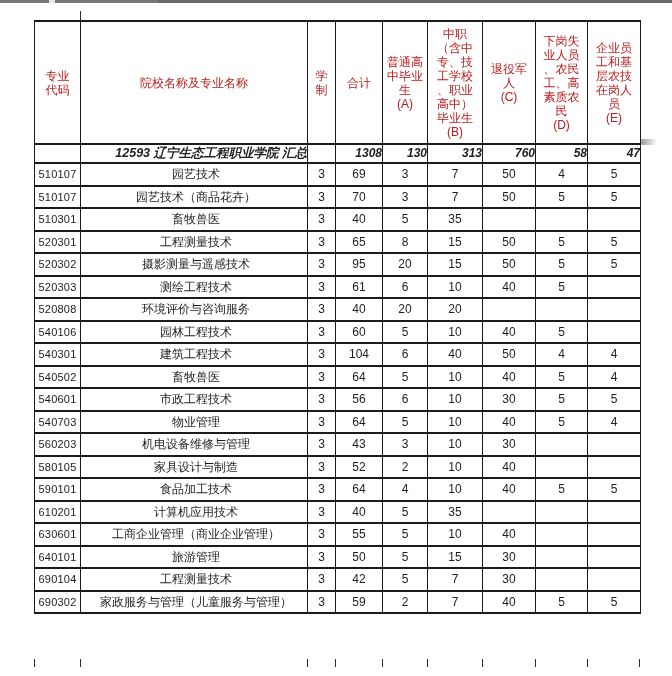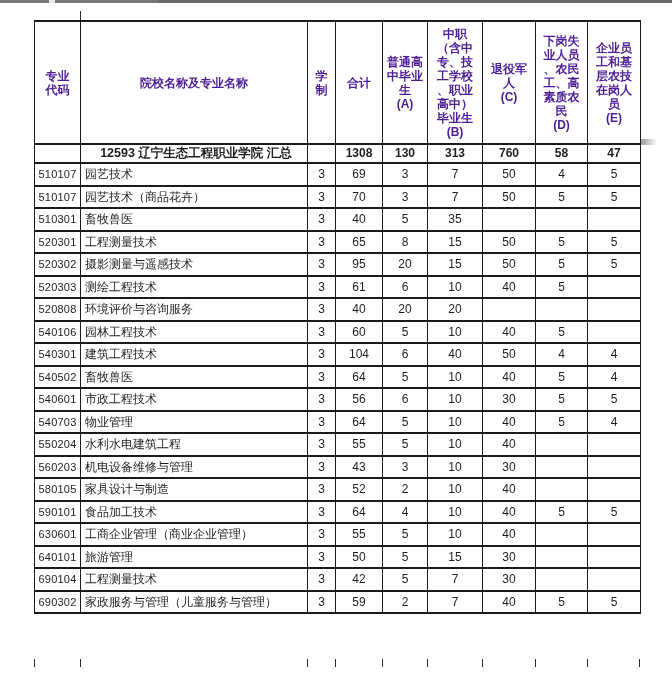--- a/index.html
+++ b/index.html
@@ -41,12 +41,12 @@
   .grid thead th {
     height:121px;
     font-size:12px;
-    font-weight:bold;
+    font-weight:normal;
     text-align:center;
     vertical-align:middle;
     white-space:pre-line;
     line-height:14px;
-    color:#4c1d95;
+    color:#b91c1c;
   }
   .grid tr.summary-row td {
     height:17px;

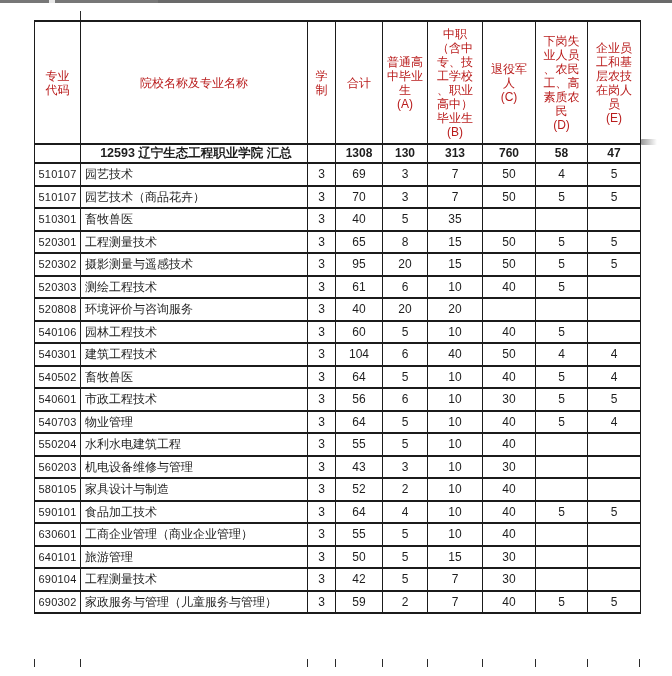--- a/index.html
+++ b/index.html
@@ -52,8 +52,9 @@
     height:17px;
     font-weight:bold;
     font-size:12px;
-    text-align:center;
+    text-align:right;
     line-height:17px;
+    font-style:italic;
   }
   .grid tbody td {
     height:20.5px;

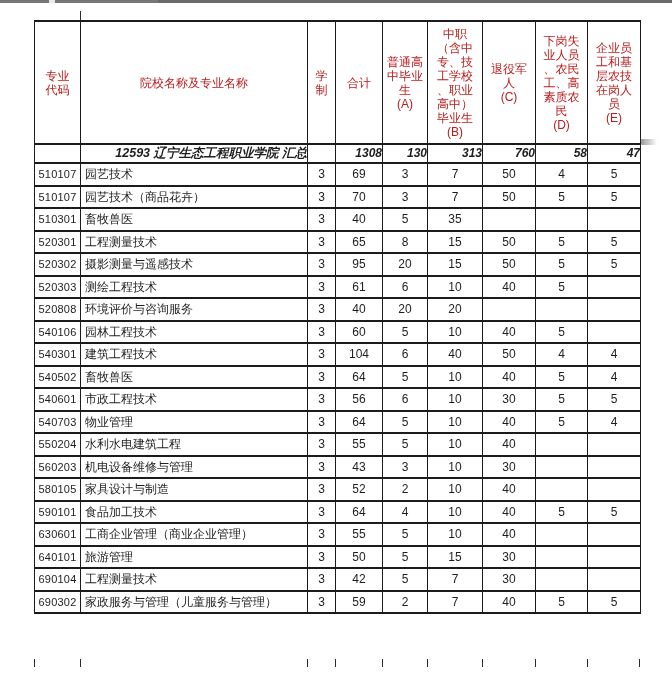--- a/index.html
+++ b/index.html
@@ -62,7 +62,7 @@
     text-align:center;
     line-height:14px;
   }
-  .grid td.col-name { text-align:left; padding-left:4px; }
+  .grid td.col-name { text-align:center; padding-left:4px; }
   .grid td.col-code { font-size:11px; letter-spacing:0.2px; }
   .grid tr.summary-row td.col-name { font-size:12.5px; }
   .stub { position:absolute; width:1px; height:8px; background:#2a2a2a; }

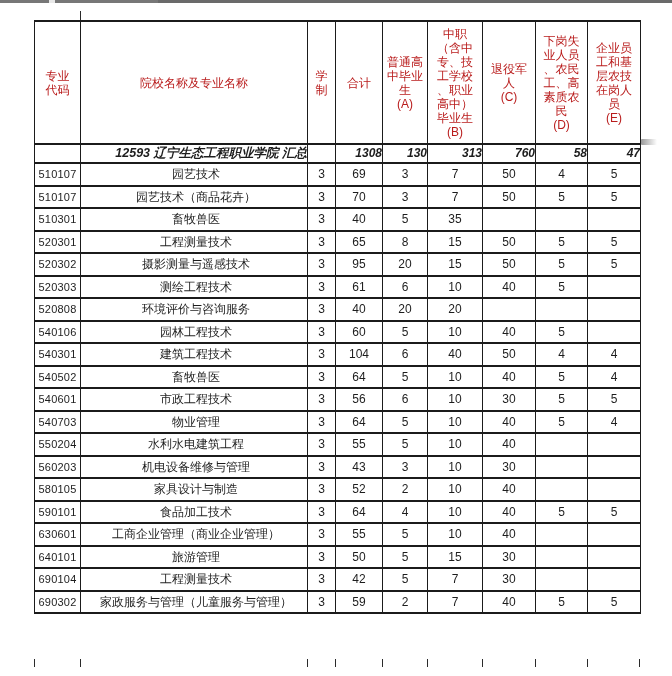--- a/index.html
+++ b/index.html
@@ -272,17 +272,6 @@
           <td class="col-e">4</td>
         </tr>
         <tr>
-          <td class="col-code">550204</td>
-          <td class="col-name">水利水电建筑工程</td>
-          <td class="col-duration">3</td>
-          <td class="col-total">55</td>
-          <td class="col-a">5</td>
-          <td class="col-b">10</td>
-          <td class="col-c">40</td>
-          <td class="col-d"></td>
-          <td class="col-e"></td>
-        </tr>
-        <tr>
           <td class="col-code">560203</td>
           <td class="col-name">机电设备维修与管理</td>
           <td class="col-duration">3</td>

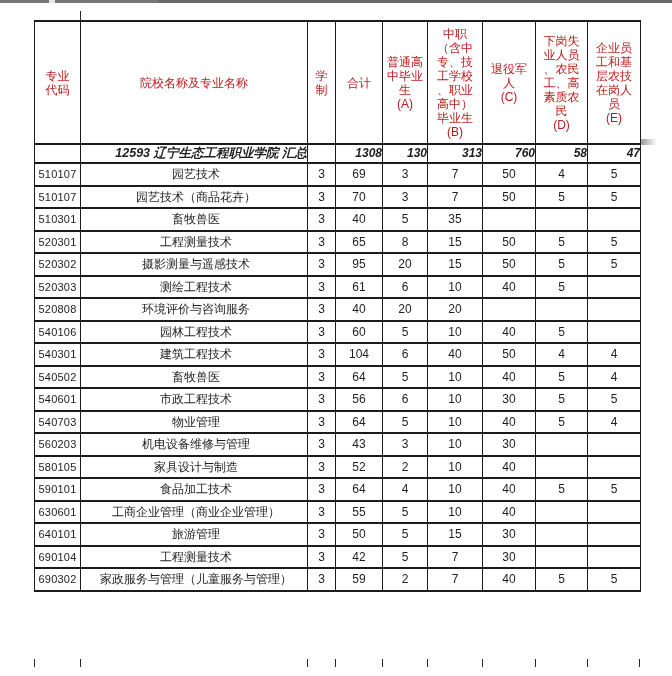--- a/index.html
+++ b/index.html
@@ -305,6 +305,17 @@
           <td class="col-e">5</td>
         </tr>
         <tr>
+          <td class="col-code">610201</td>
+          <td class="col-name">计算机应用技术</td>
+          <td class="col-duration">3</td>
+          <td class="col-total">40</td>
+          <td class="col-a">5</td>
+          <td class="col-b">35</td>
+          <td class="col-c"></td>
+          <td class="col-d"></td>
+          <td class="col-e"></td>
+        </tr>
+        <tr>
           <td class="col-code">630601</td>
           <td class="col-name">工商企业管理（商业企业管理）</td>
           <td class="col-duration">3</td>

